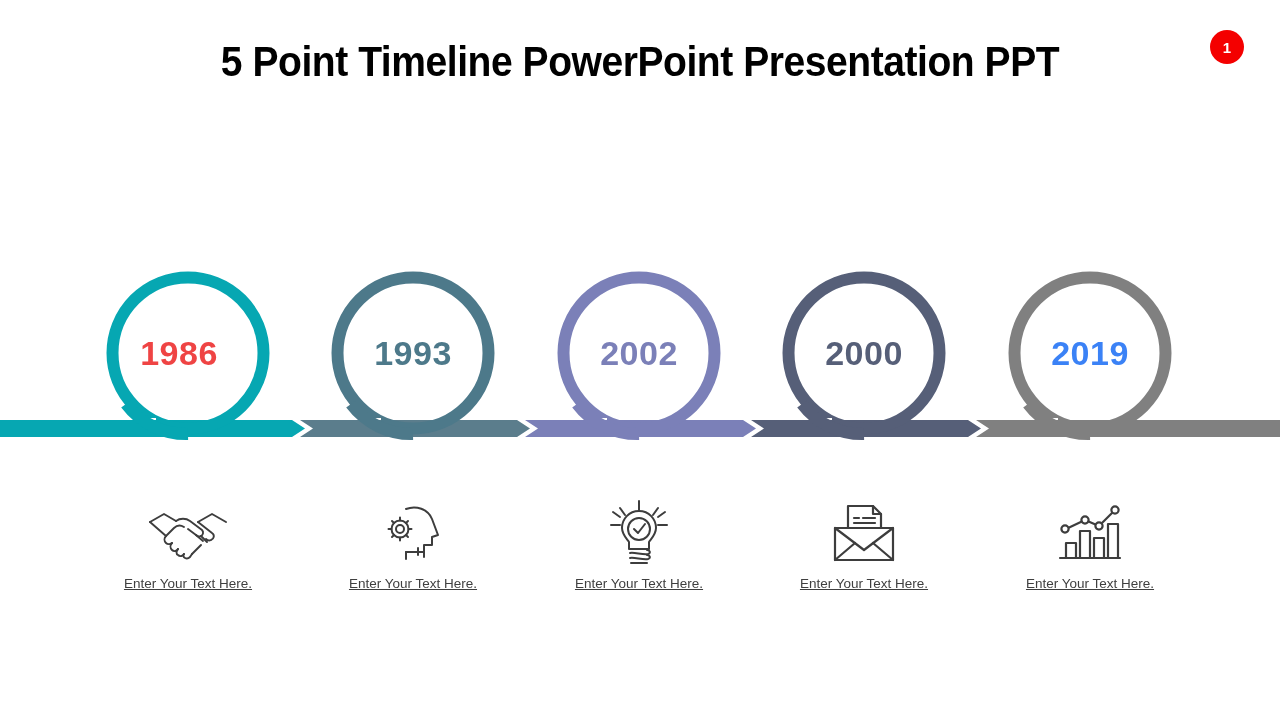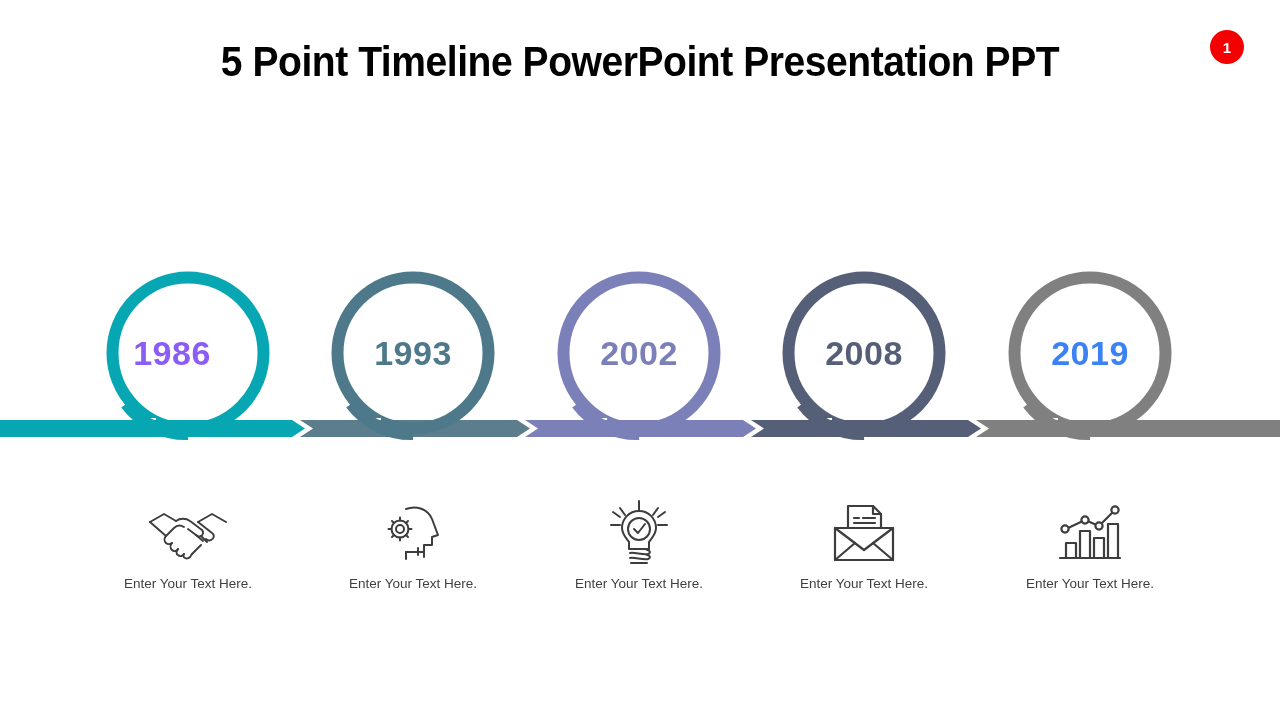--- a/index.html
+++ b/index.html
@@ -182,7 +182,7 @@
   </svg>
 </div>
 
-<div class="year-label" style="left:87px;  color:#8b5cf6;">1986</div>
+<div class="year-label" style="left:94px;  color:#ef4444;">1986</div>
 <div class="year-label" style="left:328px;  color:#4d798a;text-align:center;">1993</div>
 <div class="year-label" style="left:554px;  color:#7b80b8;">2002</div>
 <div class="year-label" style="left:779px;  color:#565f78;">2008</div>

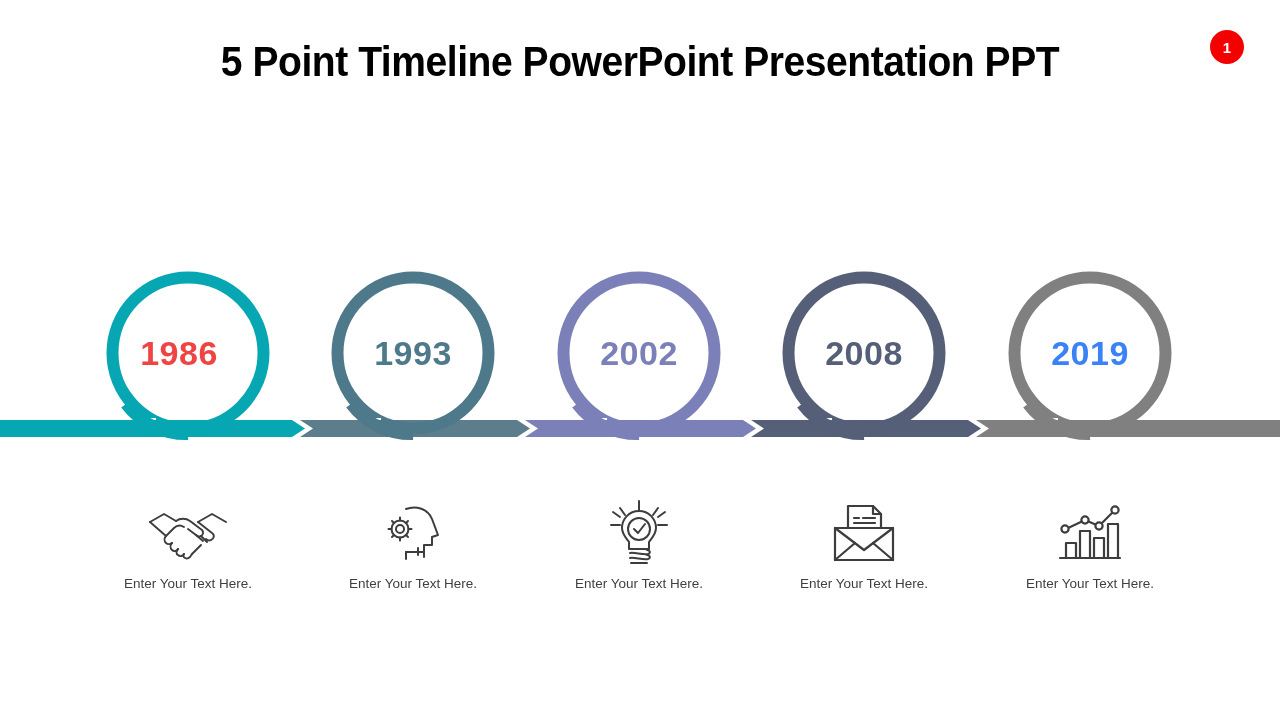--- a/index.html
+++ b/index.html
@@ -185,7 +185,7 @@
 <div class="year-label" style="left:94px;  color:#ef4444;">1986</div>
 <div class="year-label" style="left:328px;  color:#4d798a;text-align:center;">1993</div>
 <div class="year-label" style="left:554px;  color:#7b80b8;">2002</div>
-<div class="year-label" style="left:779px;  color:#565f78;">2008</div>
+<div class="year-label" style="left:779px;  color:#565f78;">2000</div>
 <div class="year-label" style="left:1005px; color:#3b82f6;">2019</div>
 
 <div class="item-block" style="left:88px;">

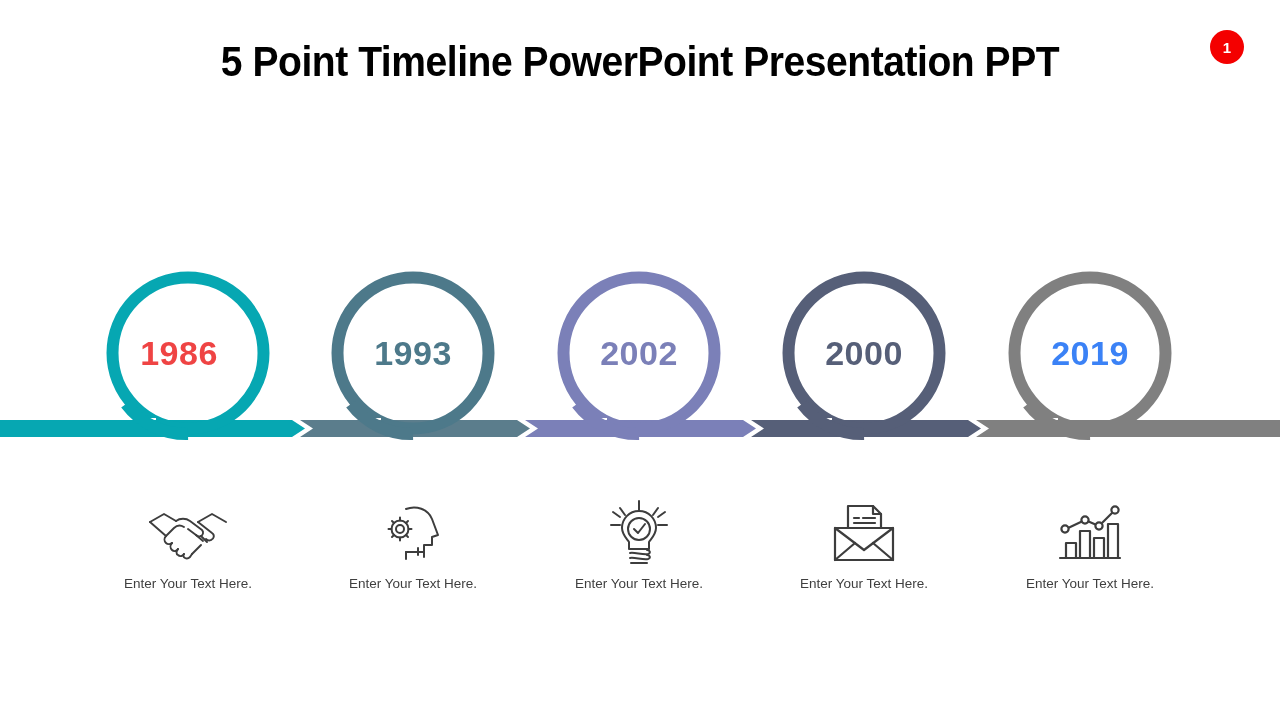--- a/index.html
+++ b/index.html
@@ -93,6 +93,7 @@
     font-size: 13.5px;
     color: #3f3f3f;
     white-space: nowrap;
+    text-decoration: underline;
   }
 </style>
 </head>

